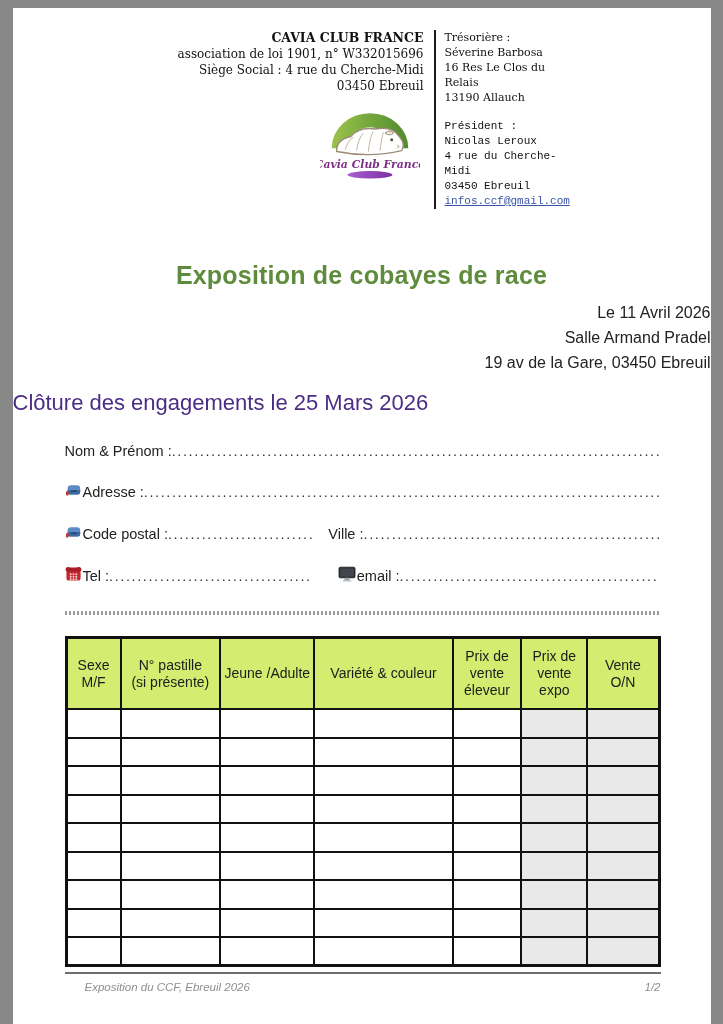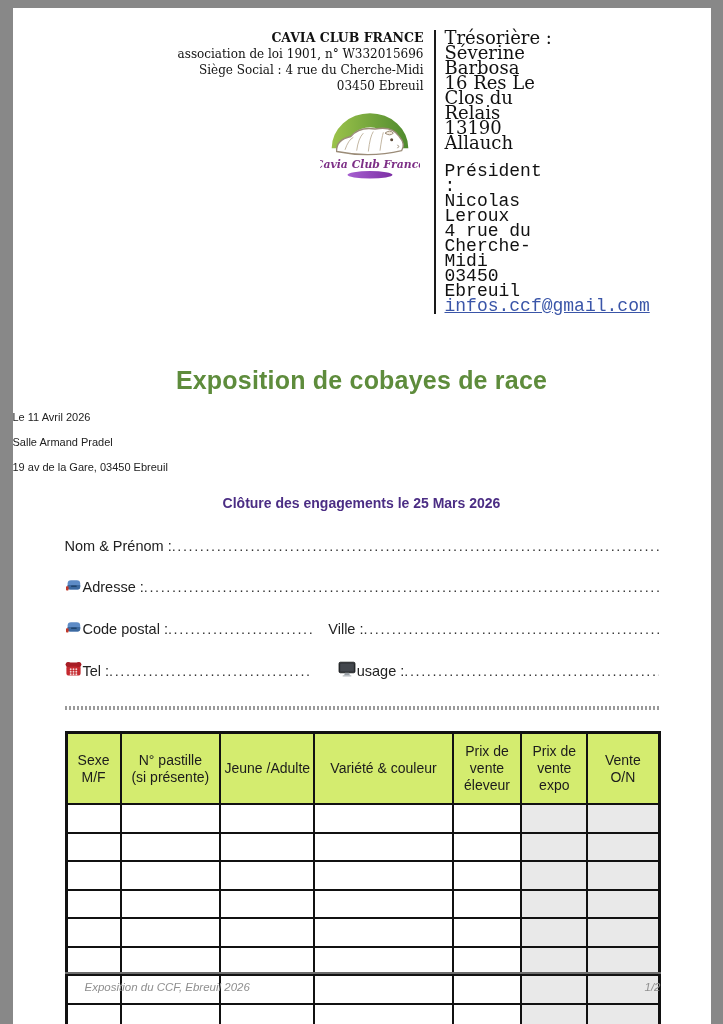--- a/index.html
+++ b/index.html
@@ -31,7 +31,7 @@
   .lh-divider { width:2px; background:#1a1a1a; margin:0 9px 0 10px; }
   .lh-right {
     font-family:"DejaVu Serif","Liberation Serif",serif;
-    font-size:18px; line-height:15px;
+    font-size:11px; line-height:15px;
     color:#111; width:118px;
   }
   .lh-right .block2 { margin-top:14px;font-family:Liberation Mono, monospace; }

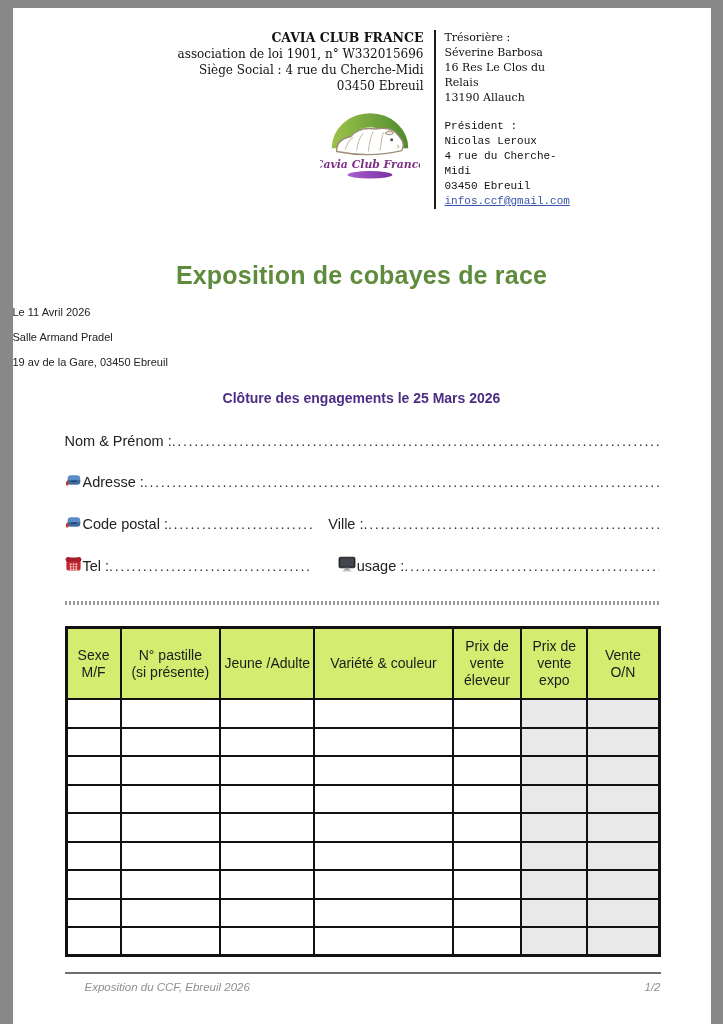--- a/index.html
+++ b/index.html
@@ -45,7 +45,7 @@
     color:#5e8c3c;
     letter-spacing:0.2px;
   }
-  .event-lines { margin-top:10px; text-align:left; font-size:11px; line-height:25px; color:#222; }
+  .event-lines { margin-top:10px; text-align:right; font-size:16px; line-height:25px; color:#222; }
   .event-deadline {
     margin-top:15px; text-align:center;
     font-size:14px; font-weight:bold;

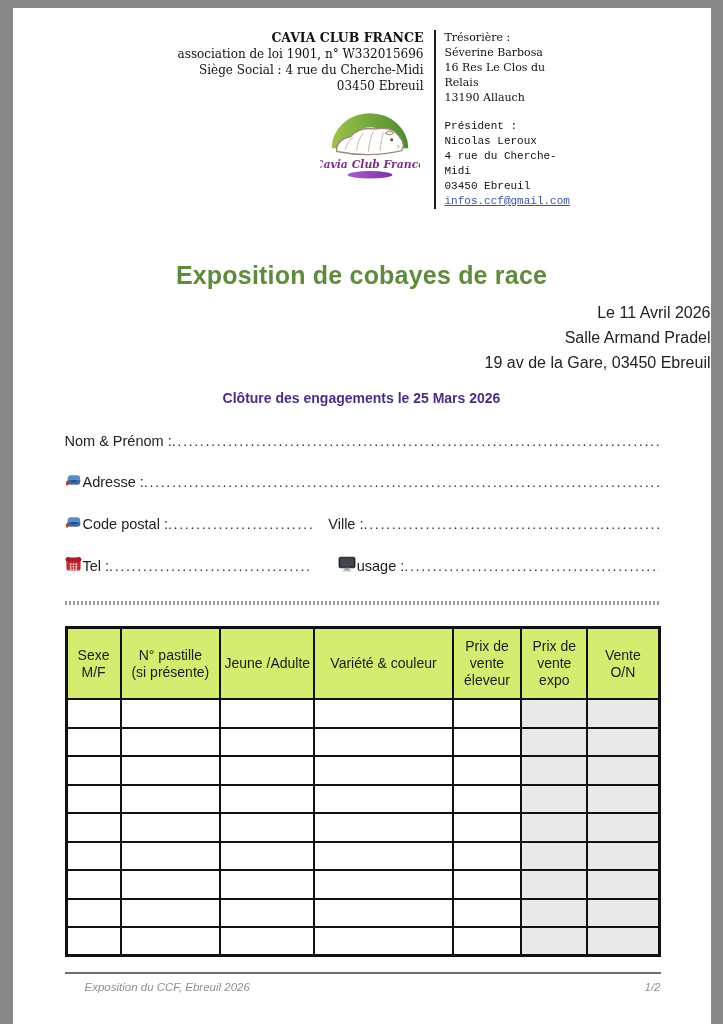--- a/index.html
+++ b/index.html
@@ -47,8 +47,8 @@
   }
   .event-lines { margin-top:10px; text-align:right; font-size:16px; line-height:25px; color:#222; }
   .event-deadline {
-    margin-top:15px; text-align:center;
-    font-size:14px; font-weight:bold;
+    margin-top:15px; text-align:left;
+    font-size:22px; font-weight:normal;
     color:#4b2d84;
   }
   

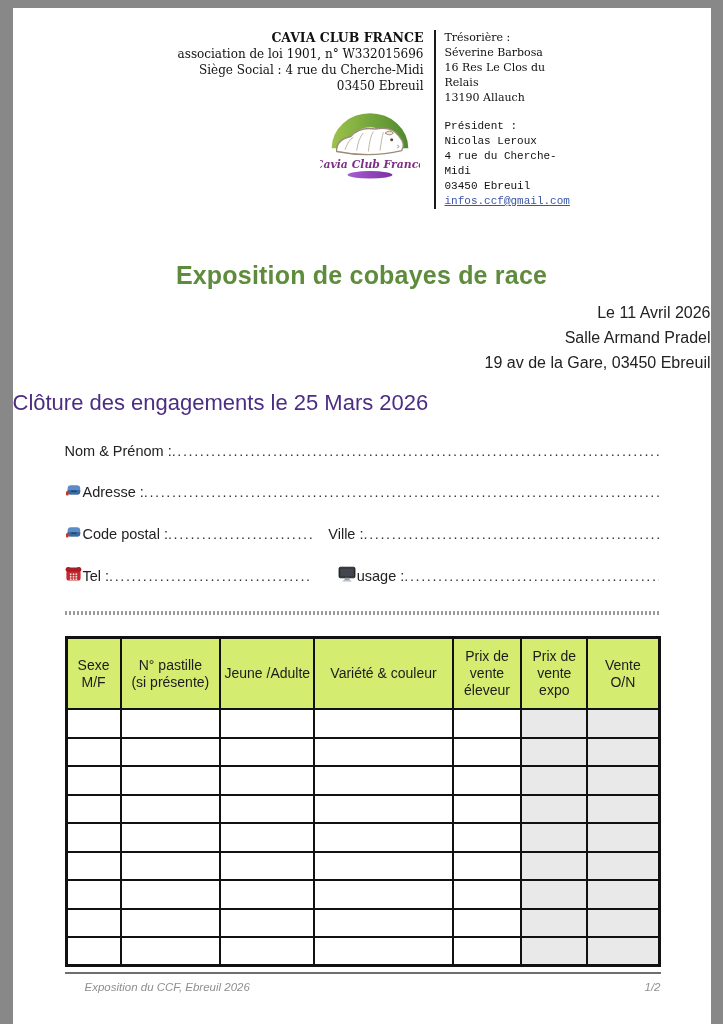--- a/index.html
+++ b/index.html
@@ -238,7 +238,7 @@
           <rect x="4.6" y="14.2" width="8.8" height="1.2" rx="0.5" fill="#b7bcc1"></rect>
         </svg>
       </span>
-      <span class="lbl">usage :</span>
+      <span class="lbl">email :</span>
       <span class="dots-fill">..........................................................................................................................................................</span>
     </div>
   </div>

